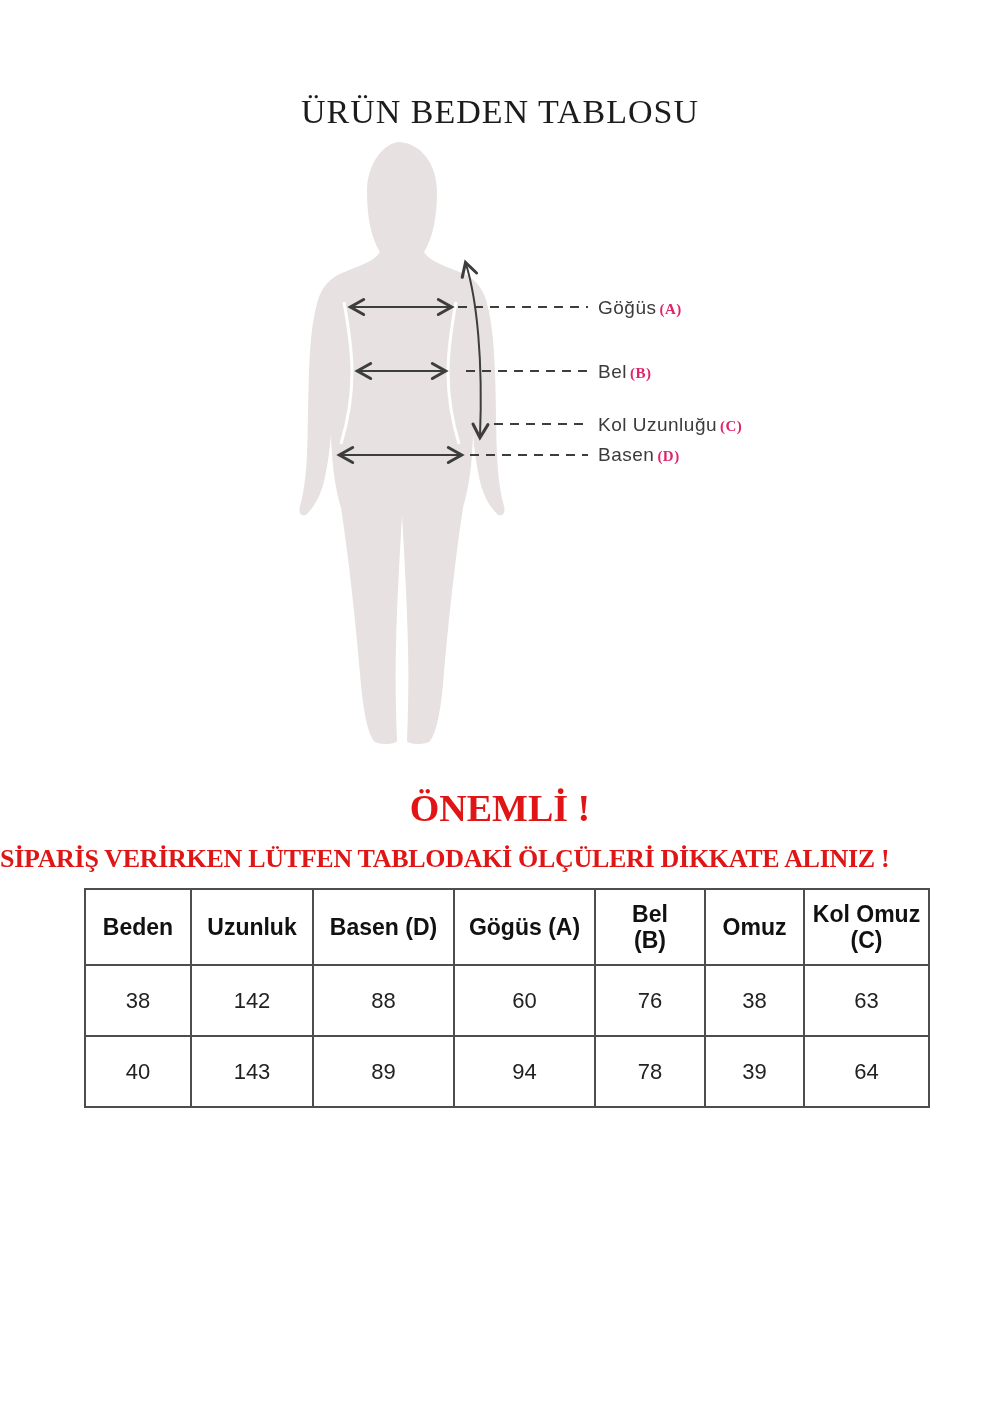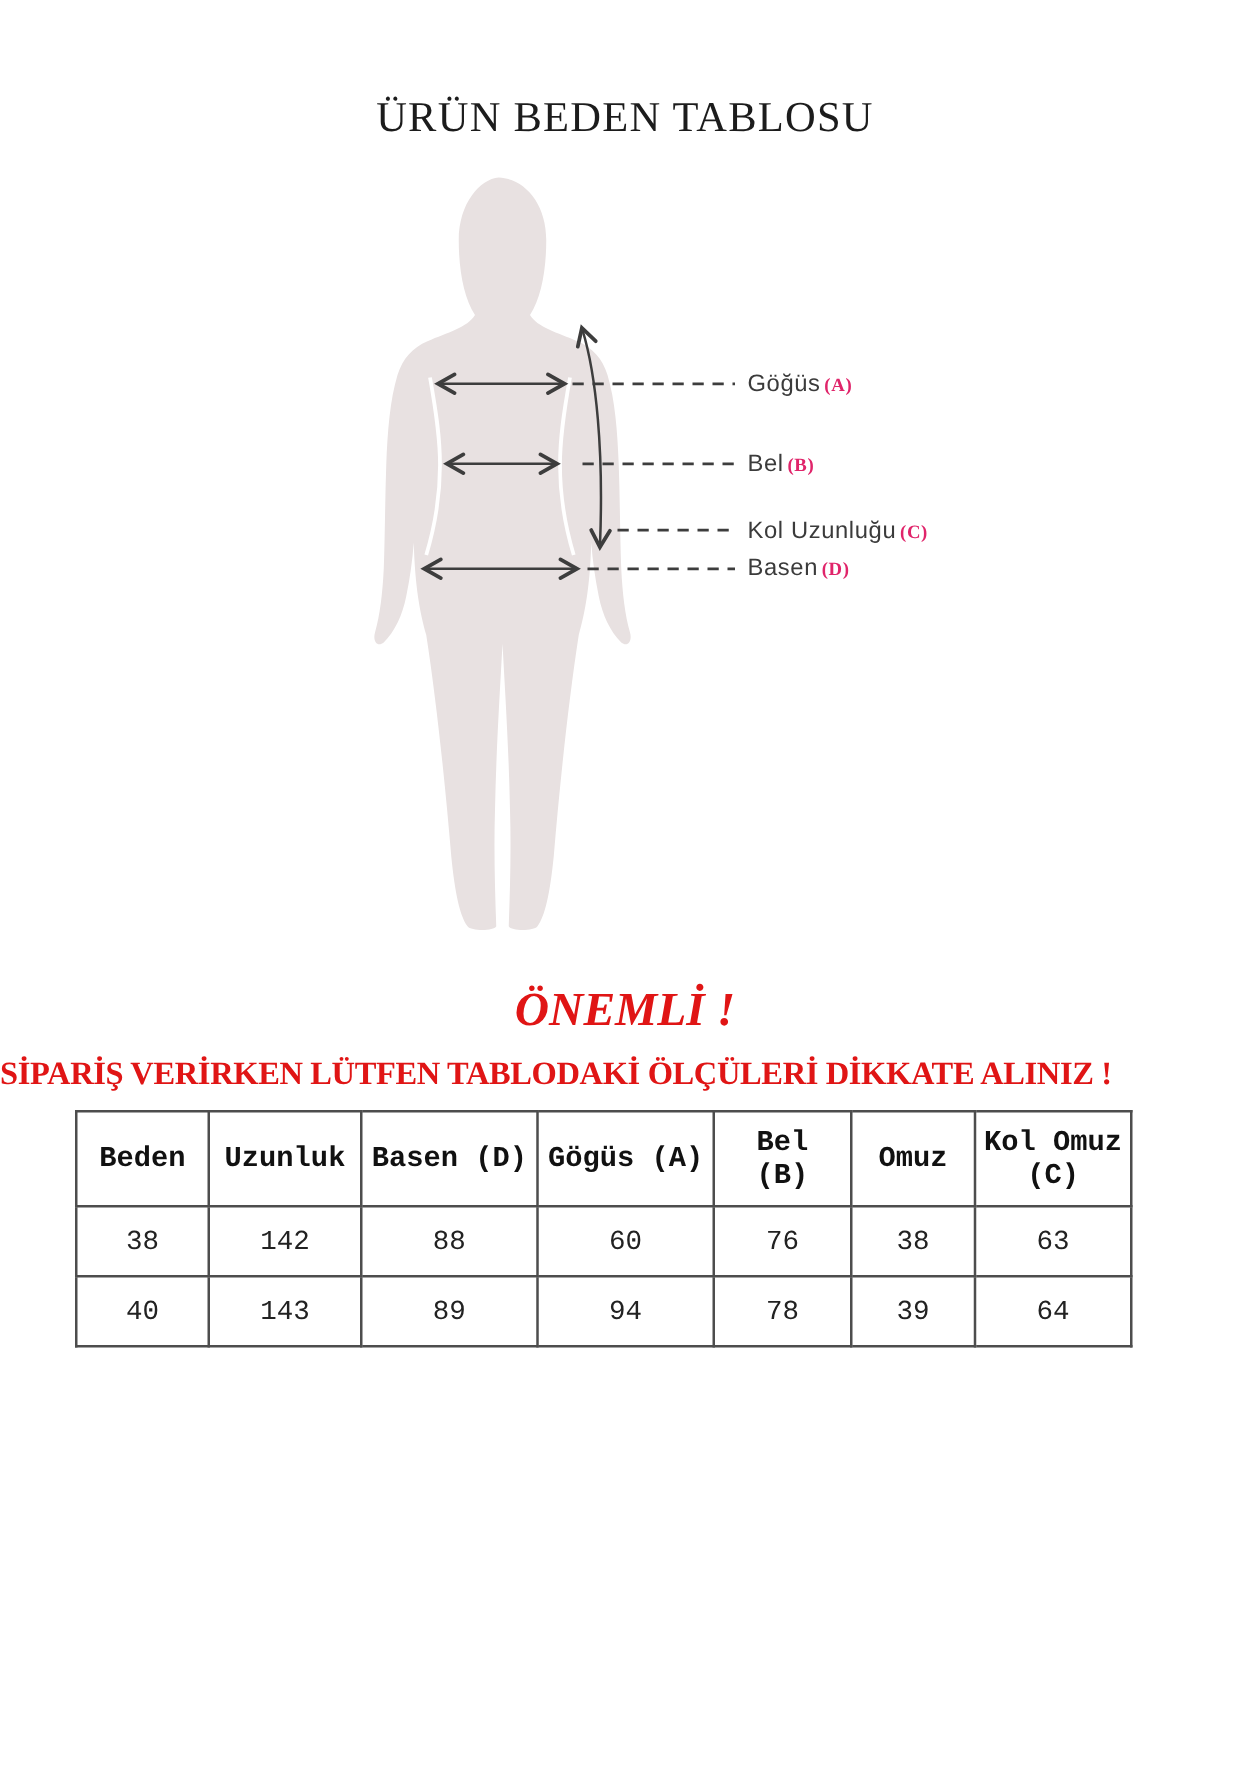--- a/index.html
+++ b/index.html
@@ -14,7 +14,7 @@
   }
   .page-title {
     position: absolute;
-    top: 76px;
+    top: 93px;
     left: 0;
     width: 1000px;
     text-align: center;

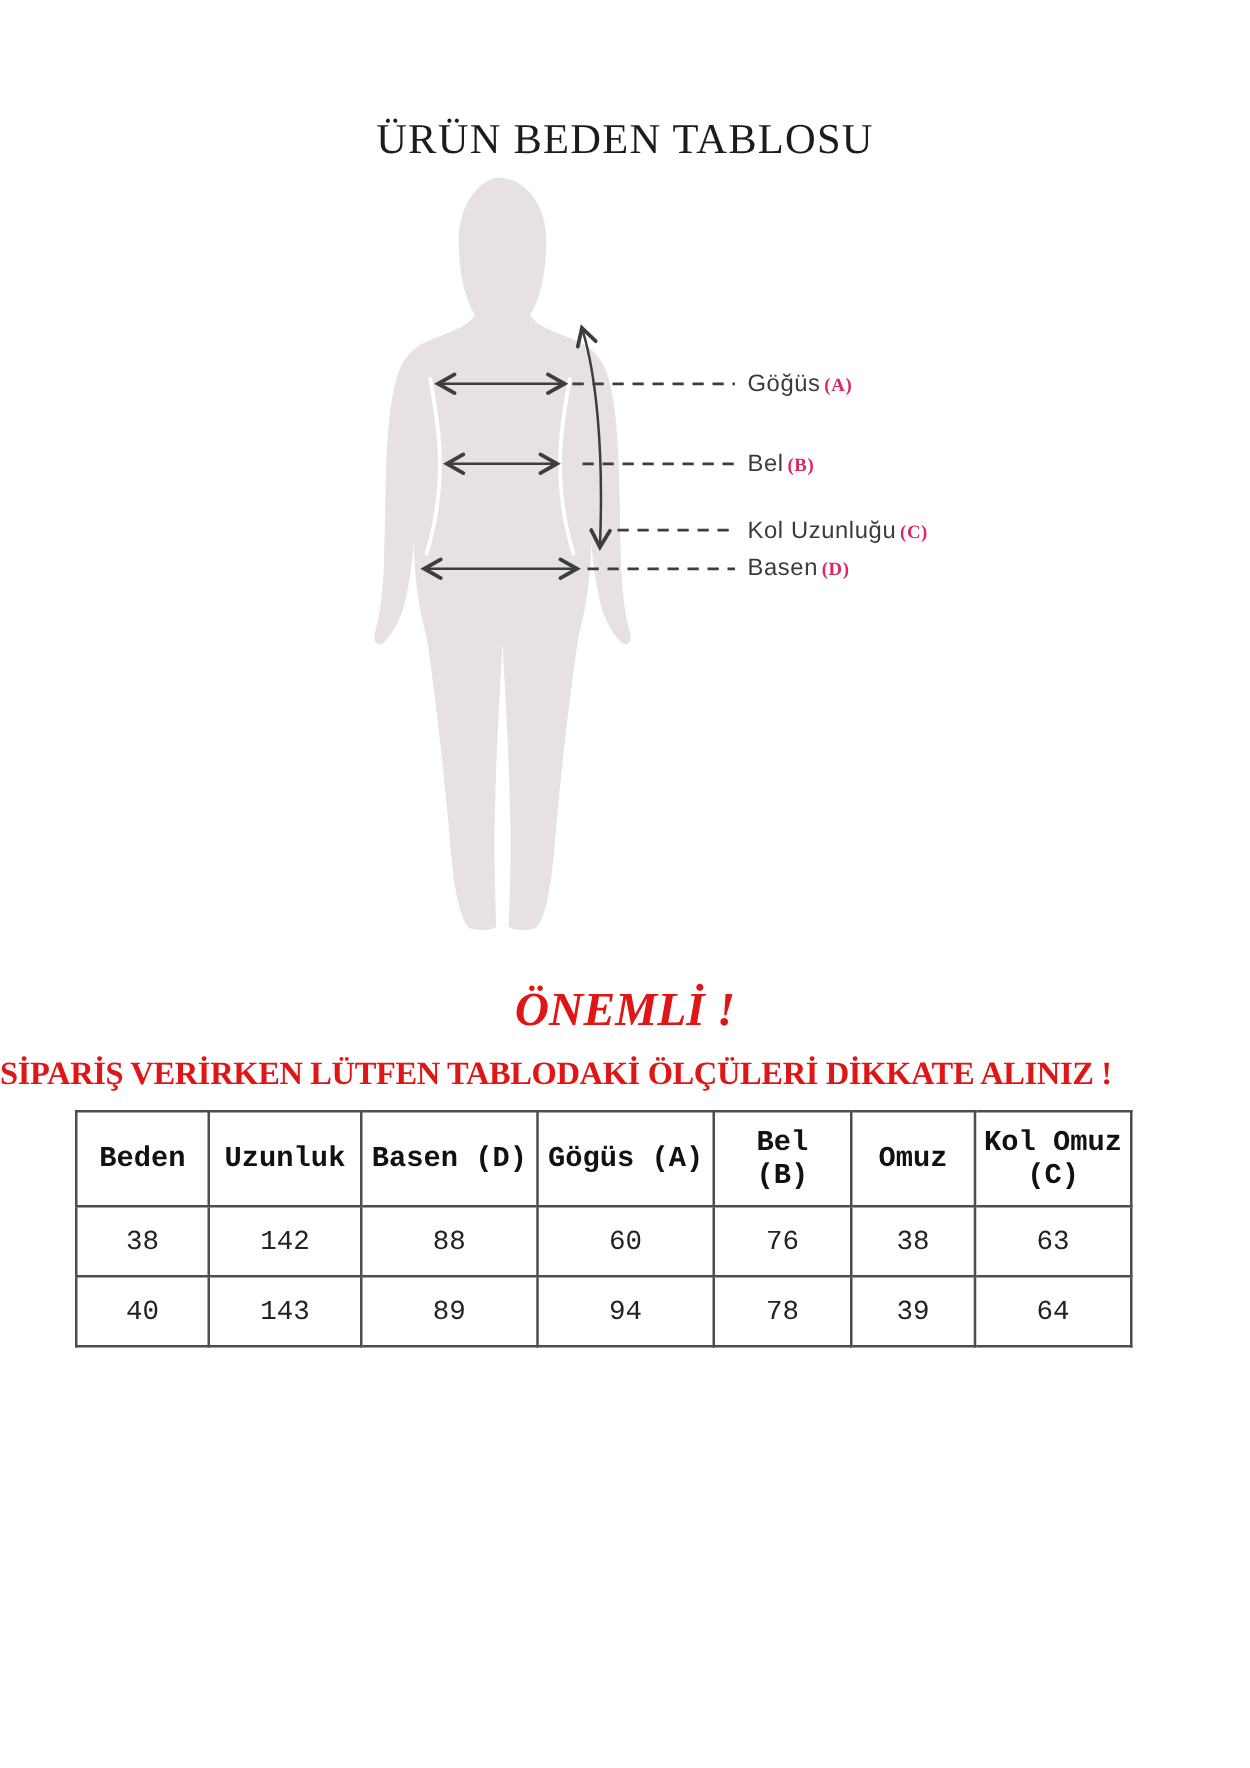--- a/index.html
+++ b/index.html
@@ -62,7 +62,6 @@
     font-weight: 700;
     font-size: 38px;
     color: #e01515;
-    font-style: italic;
   }
   .warning-text {
     position: absolute;

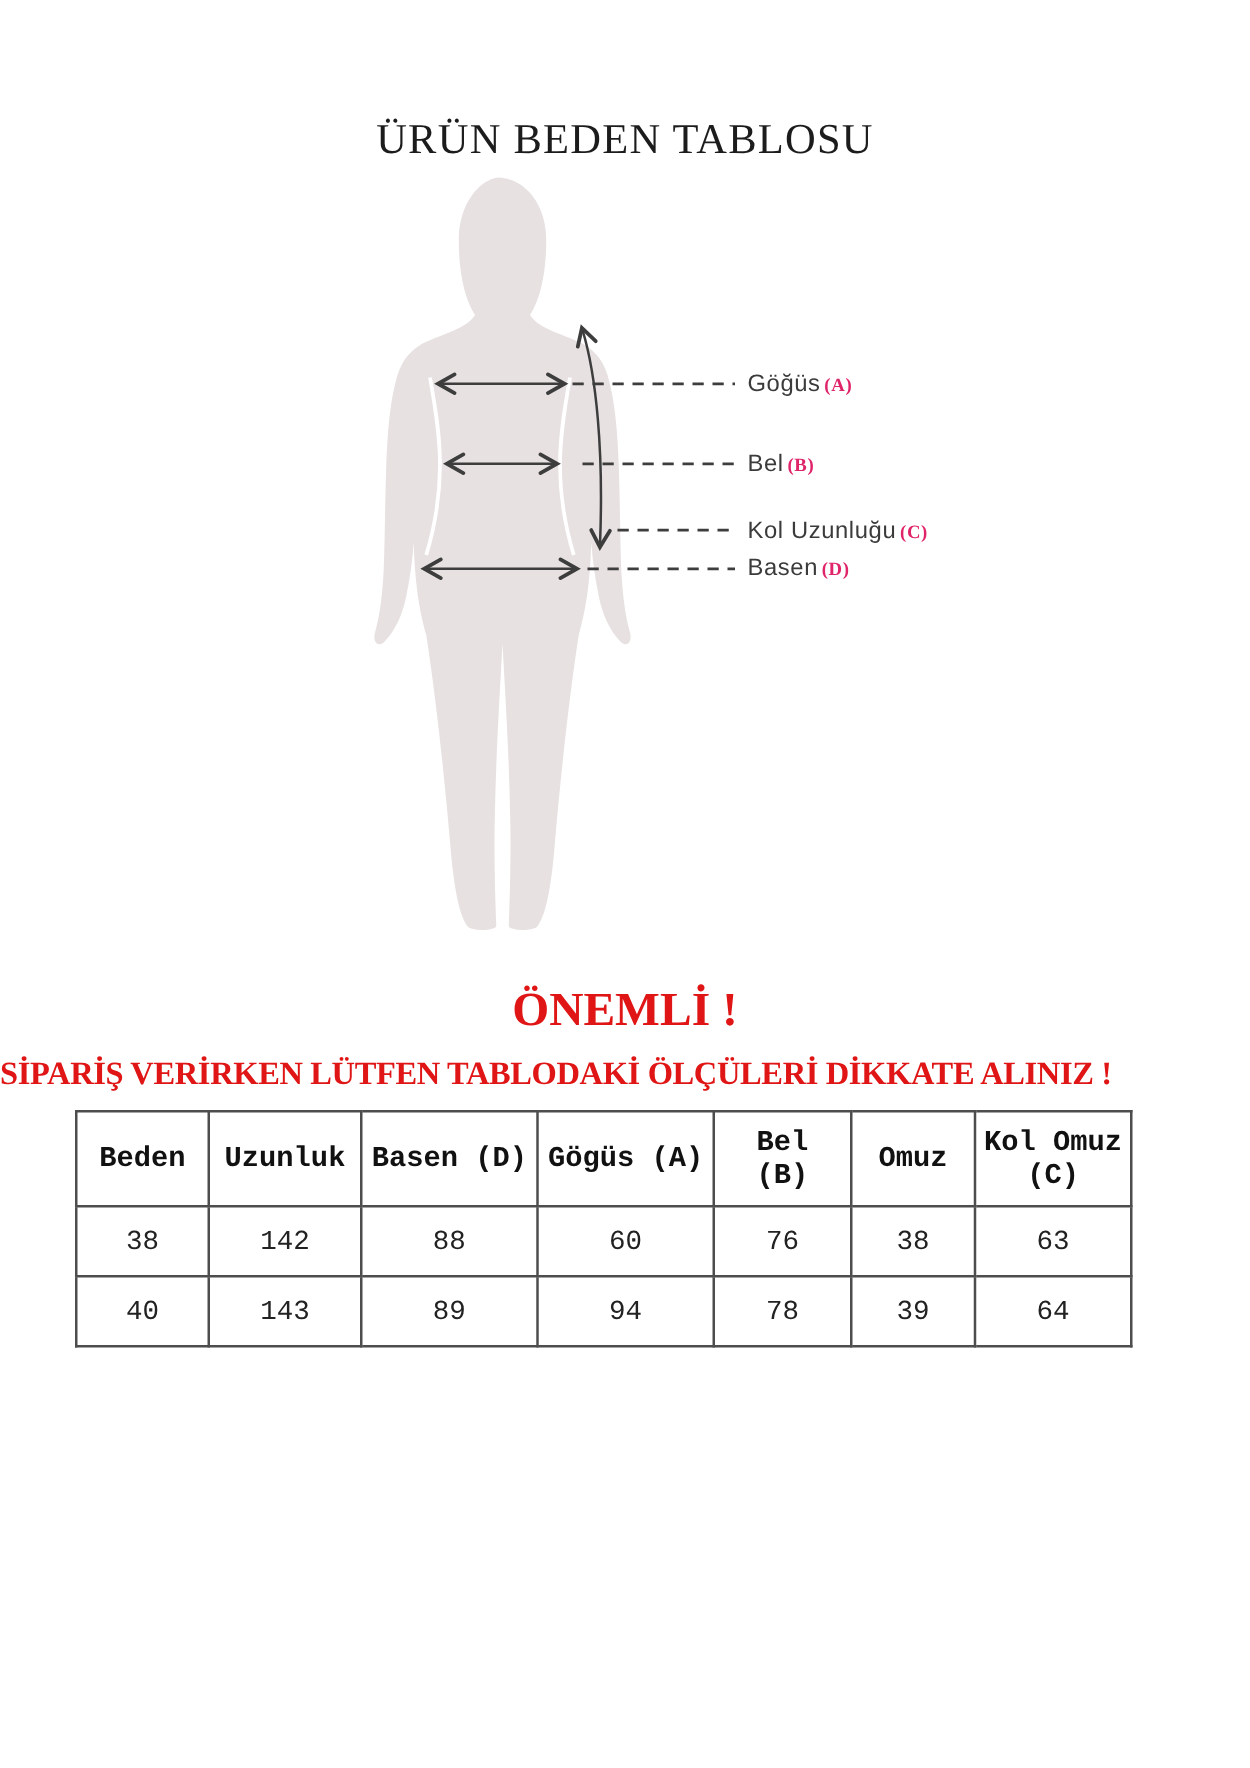--- a/index.html
+++ b/index.html
@@ -79,11 +79,11 @@
   .size-table {
     position: absolute;
     top: 888px;
-    left: 60px;
+    left: 84px;
     width: 844px;
     border-collapse: collapse;
     table-layout: fixed;
-    font-family: Liberation Mono, monospace;
+    font-family: Liberation Sans, sans-serif;
   }
   .size-table th, .size-table td {
     border: 2px solid #4d4d4d;

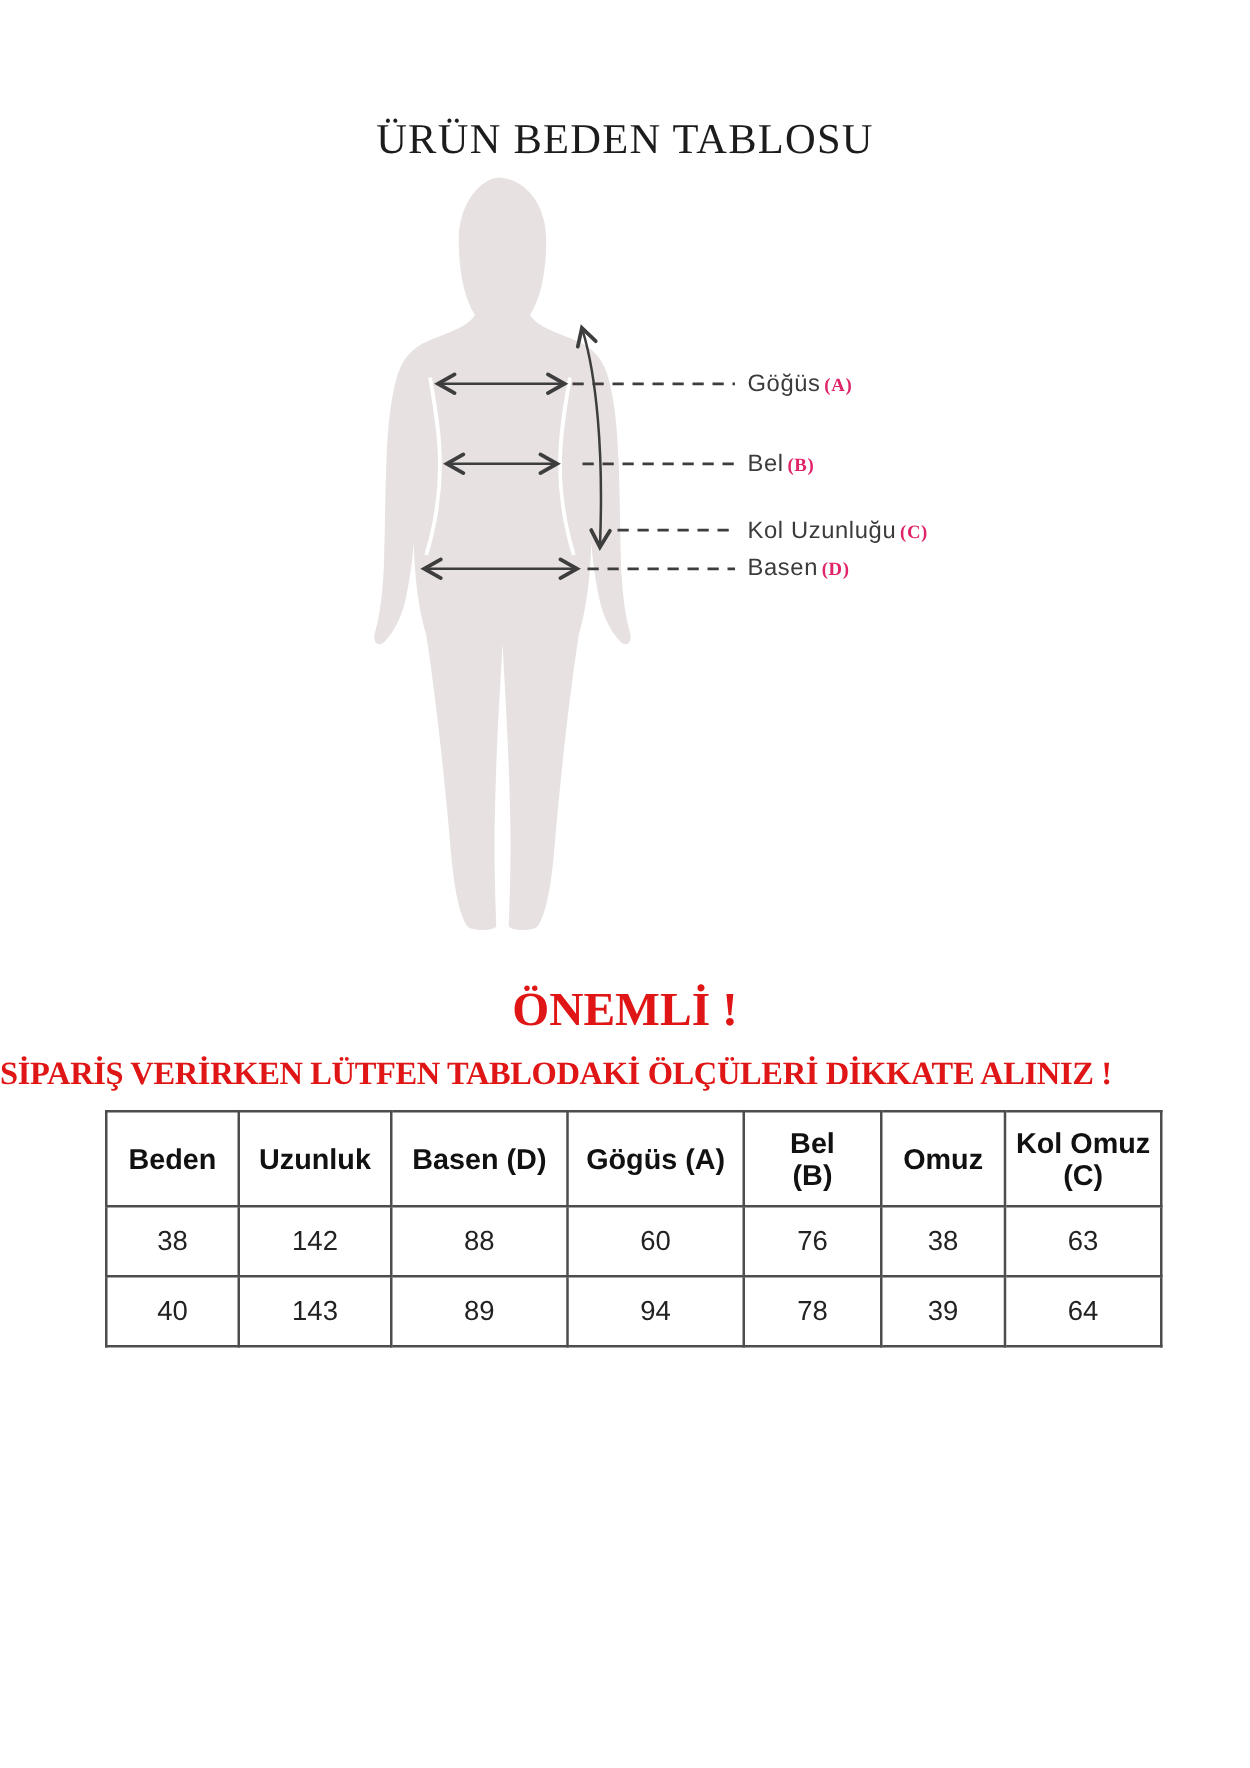--- a/index.html
+++ b/index.html
@@ -101,7 +101,7 @@
     line-height: 1.15;
   }
   .size-table td {
-    height: 56px;
+    height: 71px;
     font-size: 22px;
     font-weight: 400;
     color: #222222;

